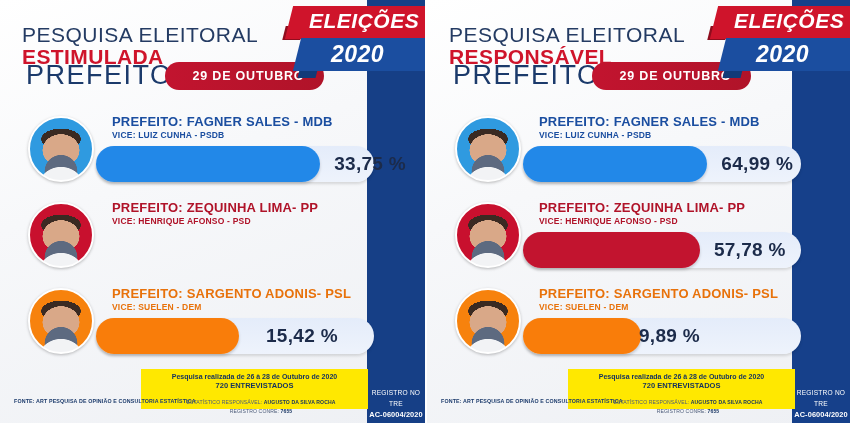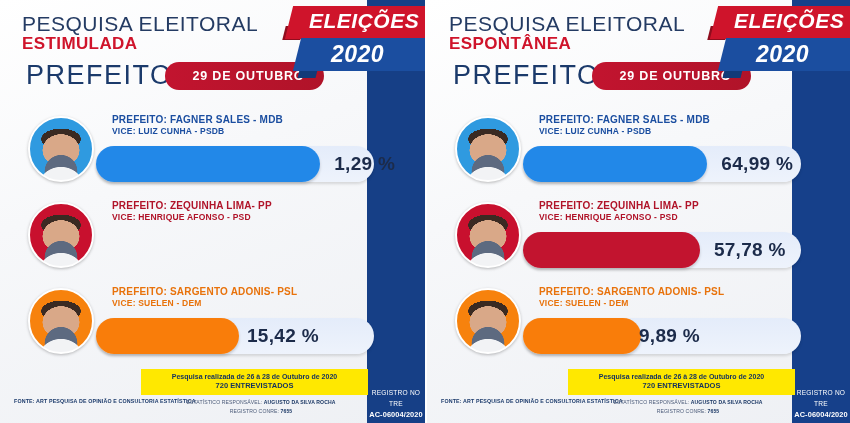--- a/index.html
+++ b/index.html
@@ -19,7 +19,7 @@
 
   
   .hdr { position:relative; height:108px; }
-  .hdr-title { position:absolute; left:22px; top:13px; }
+  .hdr-title { position:absolute; left:22px; top:24px; }
   .t1 { font-size:21px; letter-spacing:.5px; color:#243b63; font-weight:400; line-height:1.05; }
   .t2 { font-size:17px; letter-spacing:.4px; color:#cf142b; font-weight:bold; line-height:1.05; }
 

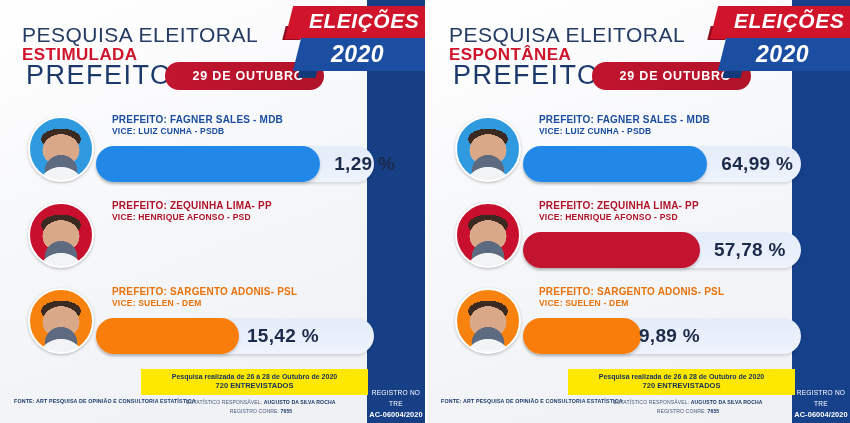--- a/index.html
+++ b/index.html
@@ -21,7 +21,7 @@
   .hdr { position:relative; height:108px; }
   .hdr-title { position:absolute; left:22px; top:24px; }
   .t1 { font-size:21px; letter-spacing:.5px; color:#243b63; font-weight:400; line-height:1.05; }
-  .t2 { font-size:17px; letter-spacing:.4px; color:#cf142b; font-weight:bold; line-height:1.05; }
+  .t2 { font-size:21px; letter-spacing:.4px; color:#cf142b; font-weight:bold; line-height:1.05; }
 
   .prefeito-row { position:absolute; left:26px; top:52px; display:flex; align-items:center;margin-top:8px; }
   .prefeito { font-size:27px; letter-spacing:1.5px; color:#1b3a6b; font-weight:400; }

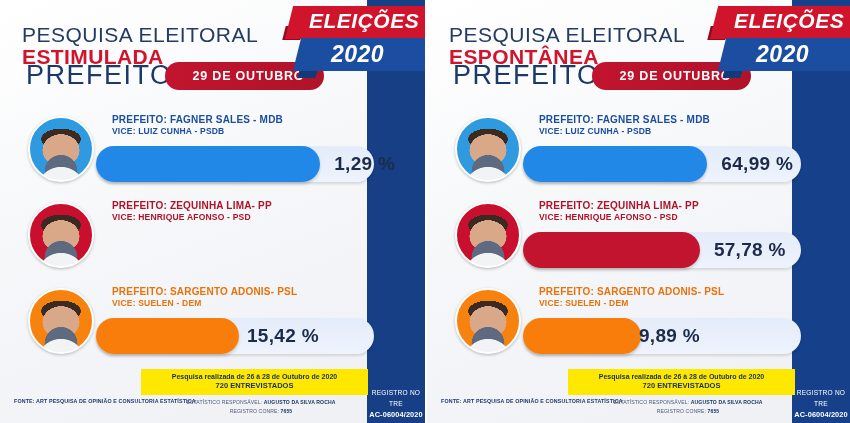--- a/index.html
+++ b/index.html
@@ -168,7 +168,7 @@
     <div class="hdr">
       <div class="hdr-title">
         <div class="t1">PESQUISA ELEITORAL</div>
-        <div class="t2">ESPONTÂNEA</div>
+        <div class="t2">RESPONSÁVEL</div>
       </div>
       <div class="prefeito-row">
         <div class="prefeito">PREFEITO</div>

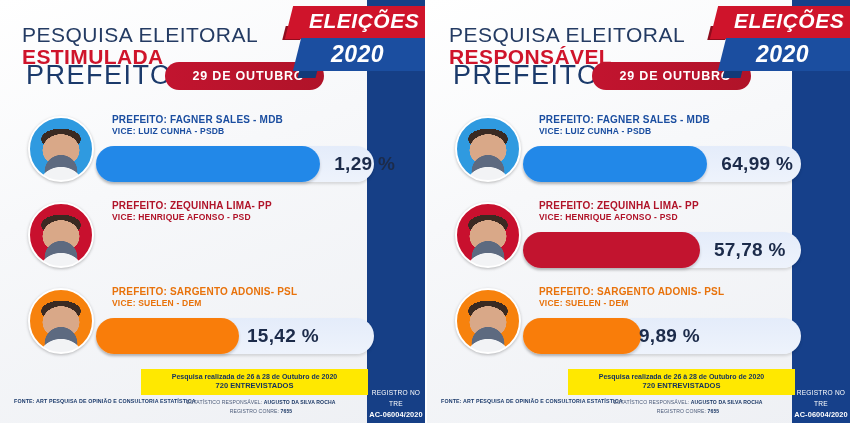--- a/index.html
+++ b/index.html
@@ -52,7 +52,7 @@
     box-shadow:0 1px 3px rgba(0,0,0,.25); }
 
   .names { position:absolute; left:112px; top:6px; }
-  .nm1 { font-size:10px; font-weight:bold; letter-spacing:.2px; line-height:1.2; }
+  .nm1 { font-size:13px; font-weight:bold; letter-spacing:.2px; line-height:1.2; }
   .nm2 { font-size:8.5px; font-weight:bold; letter-spacing:.2px; line-height:1.3; }
 
   .barwrap { position:absolute; left:96px; top:38px; width:278px; height:36px; }

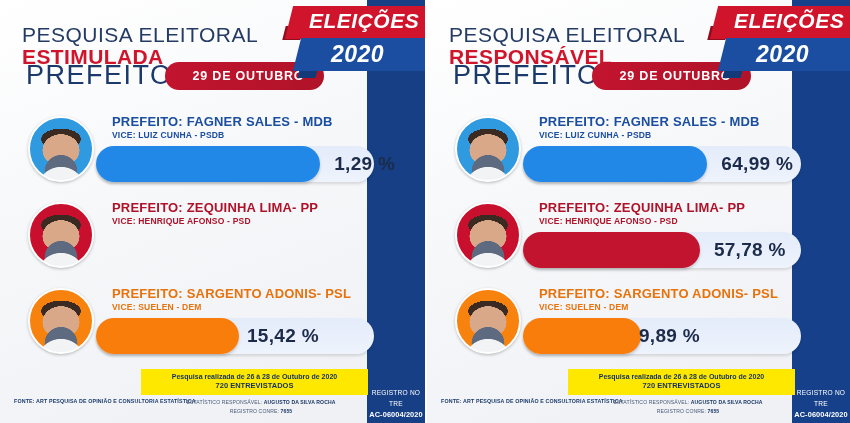--- a/index.html
+++ b/index.html
@@ -117,7 +117,7 @@
         <div class="barwrap">
           <div class="track"></div>
           <div class="fill" style="width: 224.188px; background: linear-gradient(rgb(34, 136, 232), rgb(34, 136, 232));"></div>
-          <div class="pct" style="left: 238.188px;">1,29 %</div>
+          <div class="pct" style="left: 238.188px;">33,75 %</div>
         </div>
       </div>
       <div class="row">

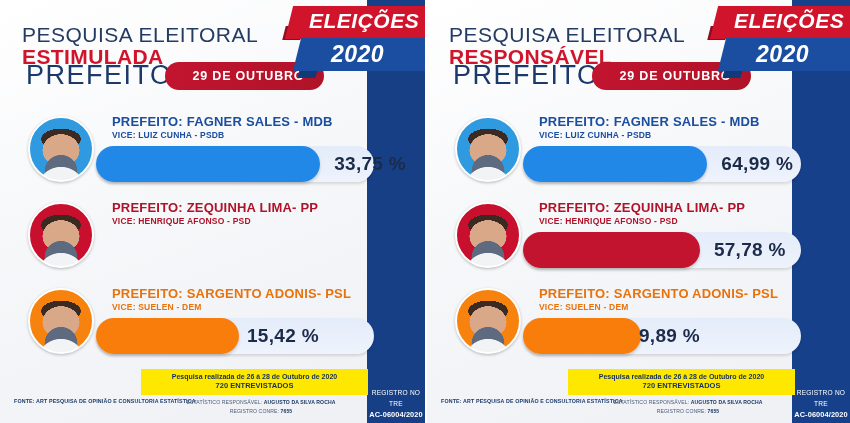--- a/index.html
+++ b/index.html
@@ -136,7 +136,7 @@
         <div class="barwrap">
           <div class="track"></div>
           <div class="fill" style="width: 142.619px; background: linear-gradient(rgb(249, 125, 10), rgb(249, 125, 10));"></div>
-          <div class="pct" style="left: 151px;">15,42 %</div>
+          <div class="pct" style="left: 170px;">15,42 %</div>
         </div>
       </div>
     </div>

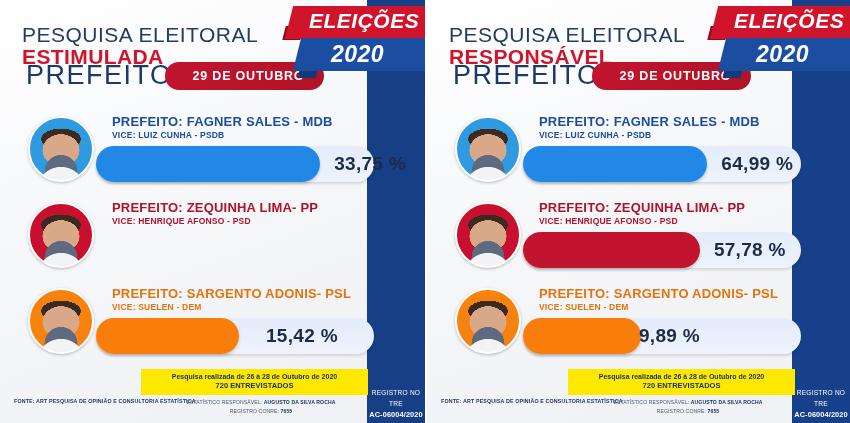--- a/index.html
+++ b/index.html
@@ -64,7 +64,7 @@
     font-size:19px; font-weight:bold; color:#1c2b4a; letter-spacing:.3px; white-space:nowrap; }
 
   
-  .yellow { position:absolute; left:141px; top:369px; width:227px; height:26px;
+  .yellow { position:absolute; left:141px; top:369px; width:227px; height:40px;
     background:#ffe800; text-align:center; padding-top:3px; }
   .y1 { font-size:7px; font-weight:bold; color:#12305f; line-height:1.35; }
   .y2 { font-size:7.5px; font-weight:bold; color:#12305f; line-height:1.3; }

